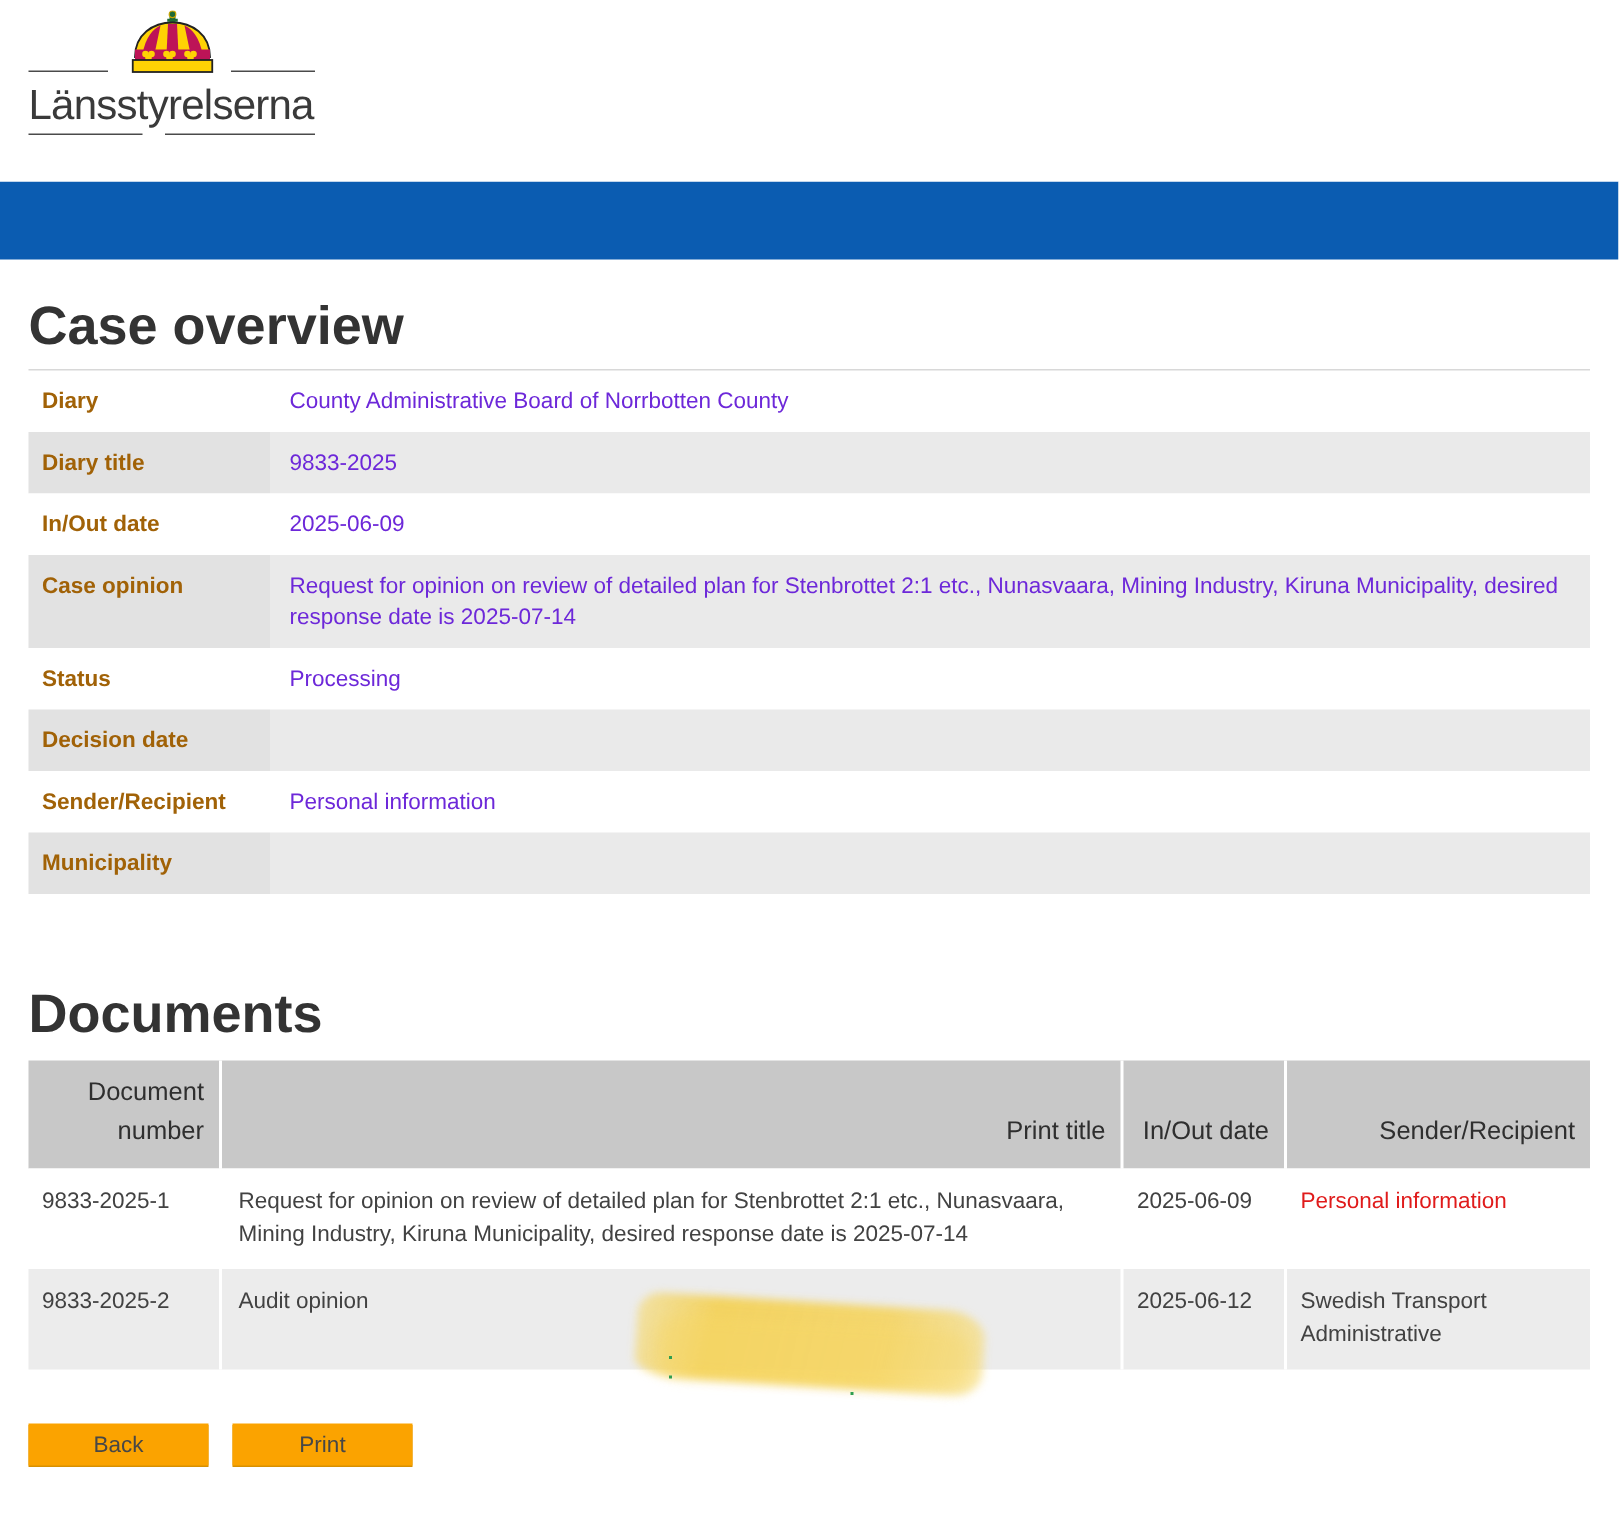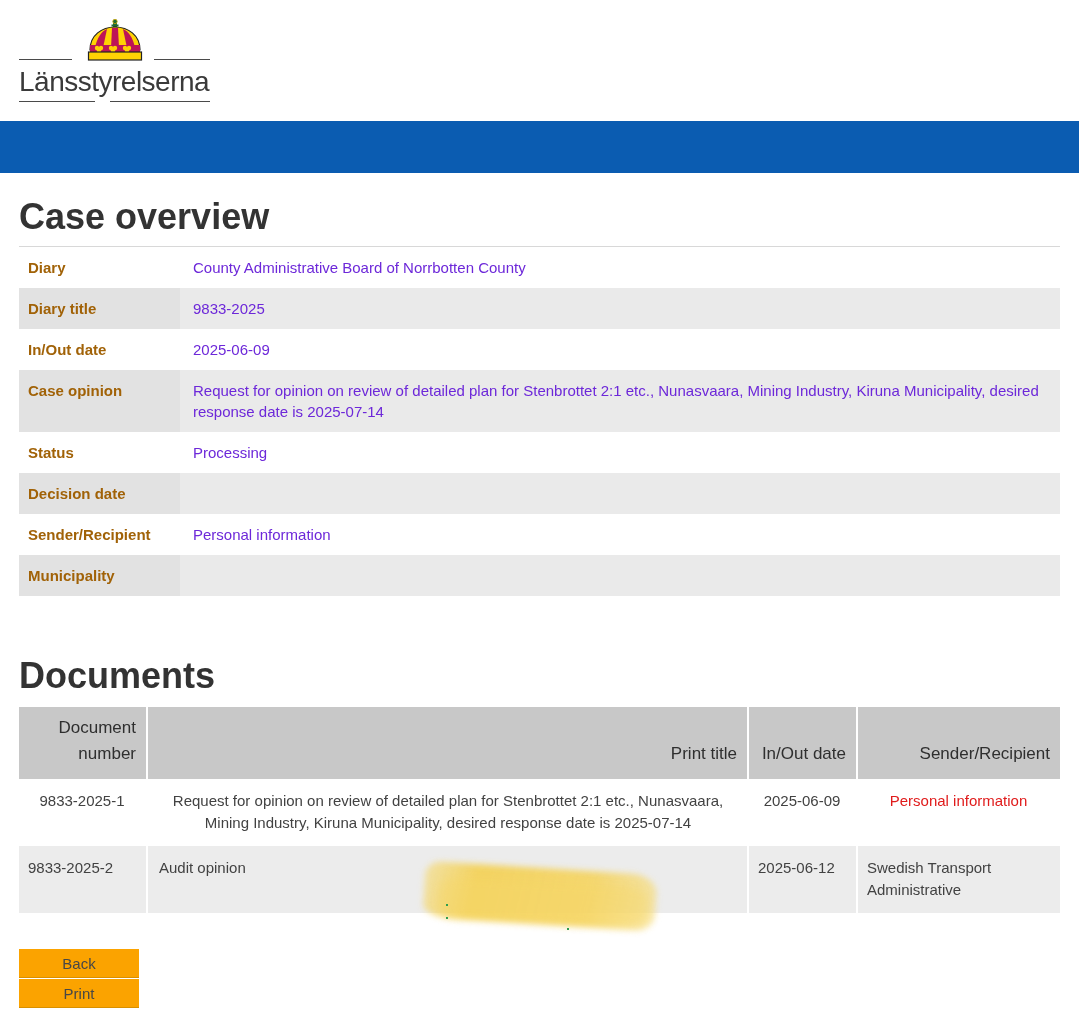--- a/index.html
+++ b/index.html
@@ -8,7 +8,7 @@
 
   
   header { height:121px; position:relative; background:#fff; }
-  .logo { position:absolute; left:19px; top:19px; width:191px; }
+  .logo { position:absolute; left:19px; top:7px; width:191px; }
   .crown-row { display:flex; align-items:flex-end; height:42px; }
   .crown-row .rule { height:0; border-top:1px solid #4a4a4a; margin-bottom:1px; }
   .rule-tl { width:53px; margin-right:12px; }

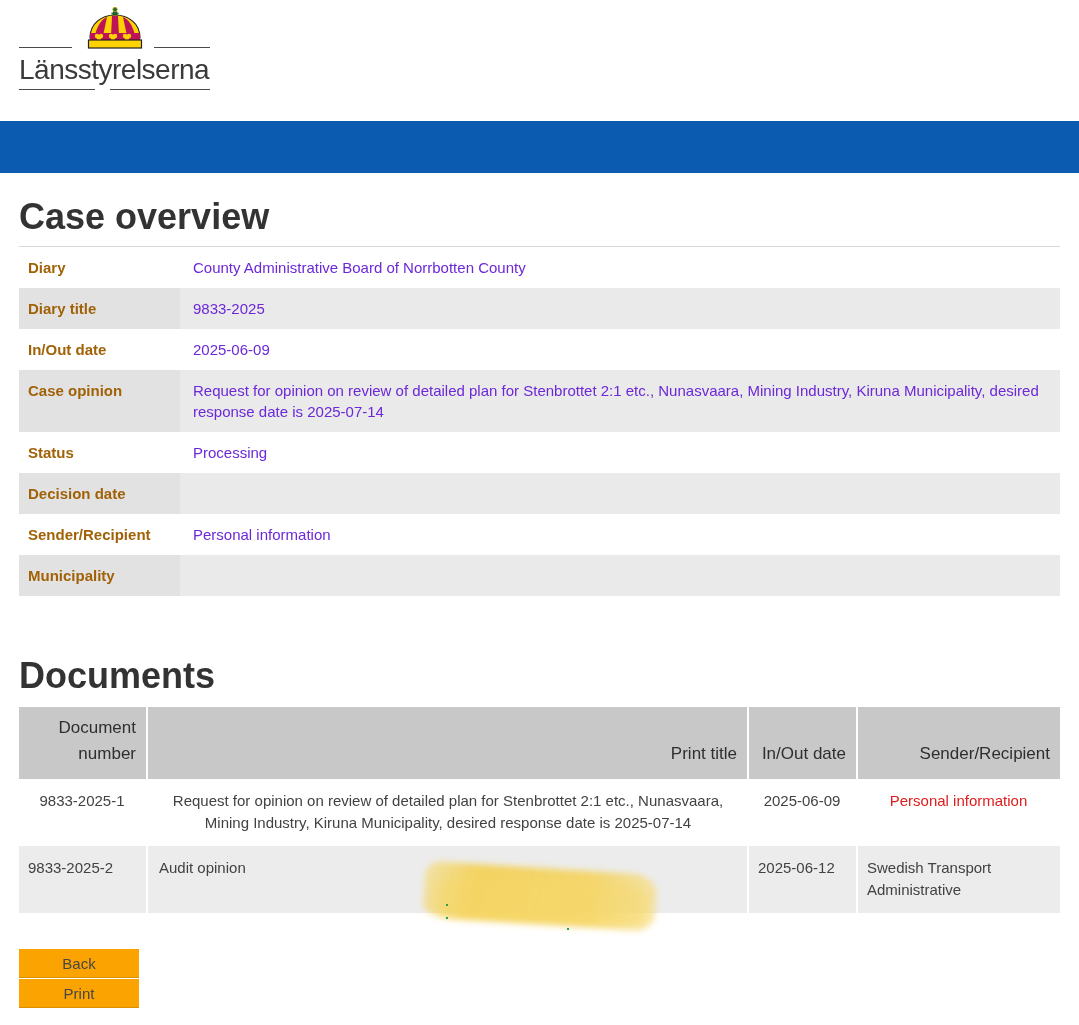--- a/index.html
+++ b/index.html
@@ -53,7 +53,7 @@
                   padding:8px 10px 12px 9px; line-height:26px; }
   table.docs th + th, table.docs td + td { border-left:2px solid #fff; }
   table.docs td { vertical-align:top; padding:11px 10px 12px 9px; }
-  table.docs tr.row-a { height:65px;text-align:center; }
+  table.docs tr.row-a { height:65px; }
   table.docs tr.row-a td { background:#fff; }
   table.docs tr.row-b { height:63px; }
   table.docs tr.row-b td { background:#ececec; }

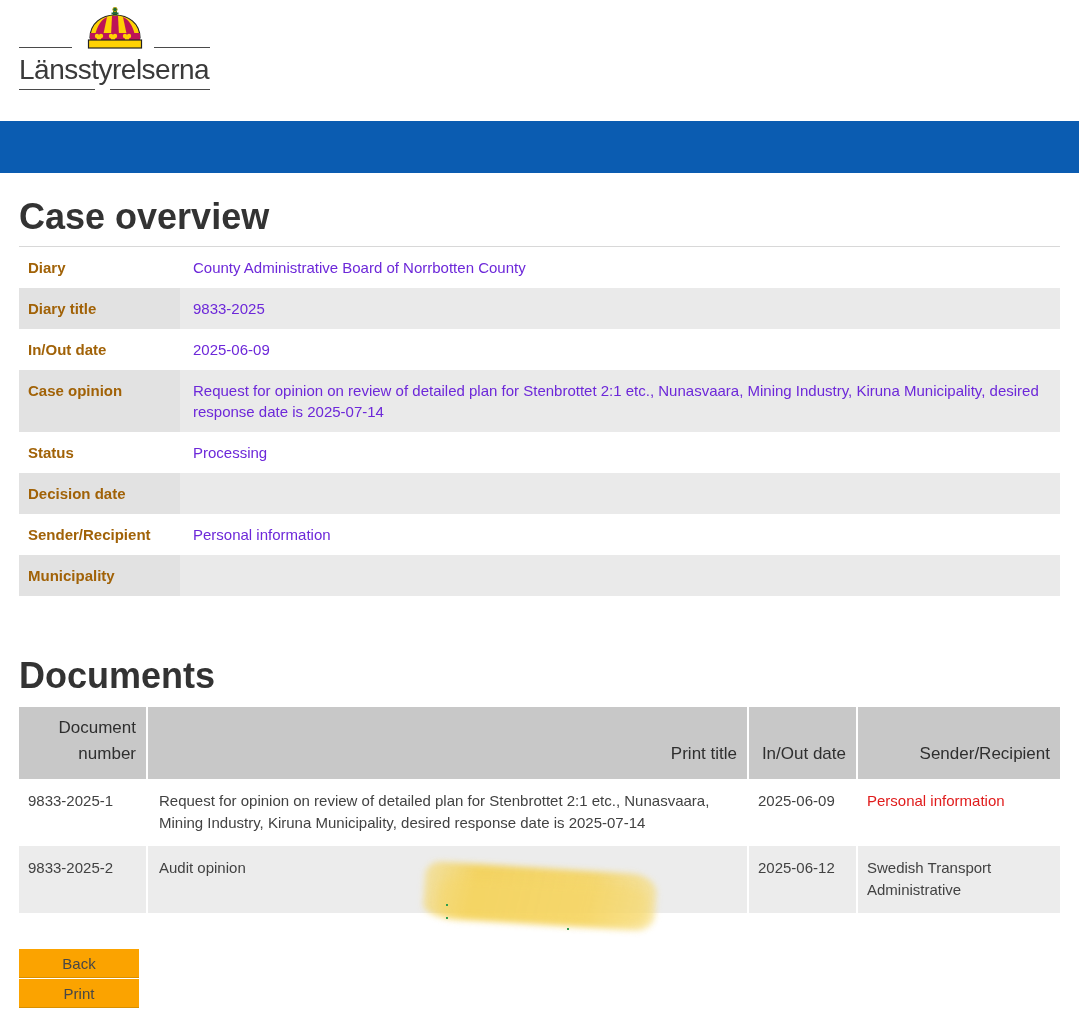--- a/index.html
+++ b/index.html
@@ -60,7 +60,7 @@
   table.docs td.c-title, table.docs th.c-title { padding-left:11px; }
 
   
-  .btn-row { display:flex; gap:2px; margin-top:36px;flex-direction:column; }
+  .btn-row { display:flex; gap:16px; margin-top:36px; }
   .btn { width:120px; height:28px; background:#fba300; border:none; cursor:pointer;
          font-family:"Liberation Sans", sans-serif; font-size:15px; color:#474747;
          box-shadow:0 1px 0 #d89000; text-align:center; line-height:27px; }

